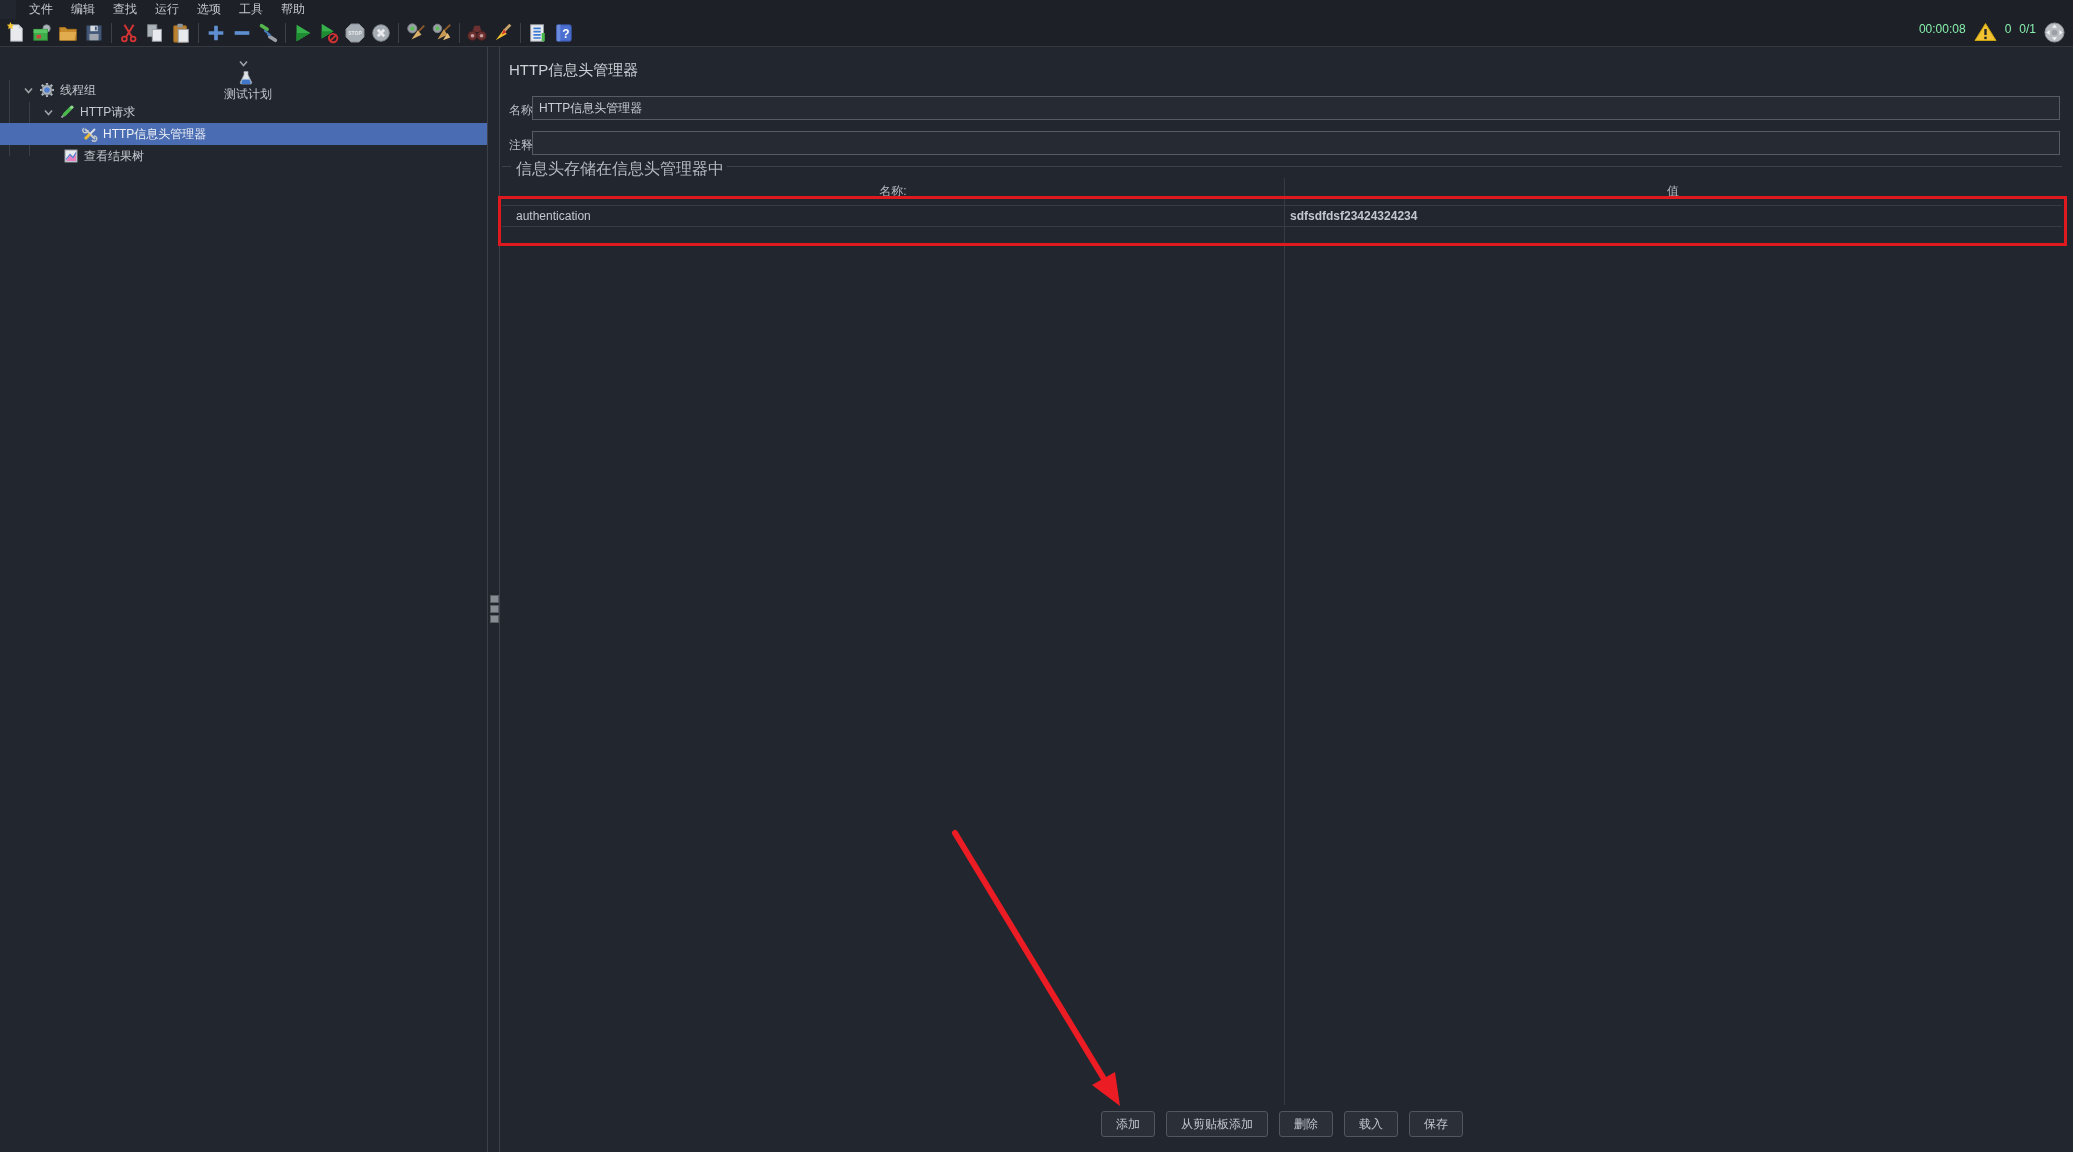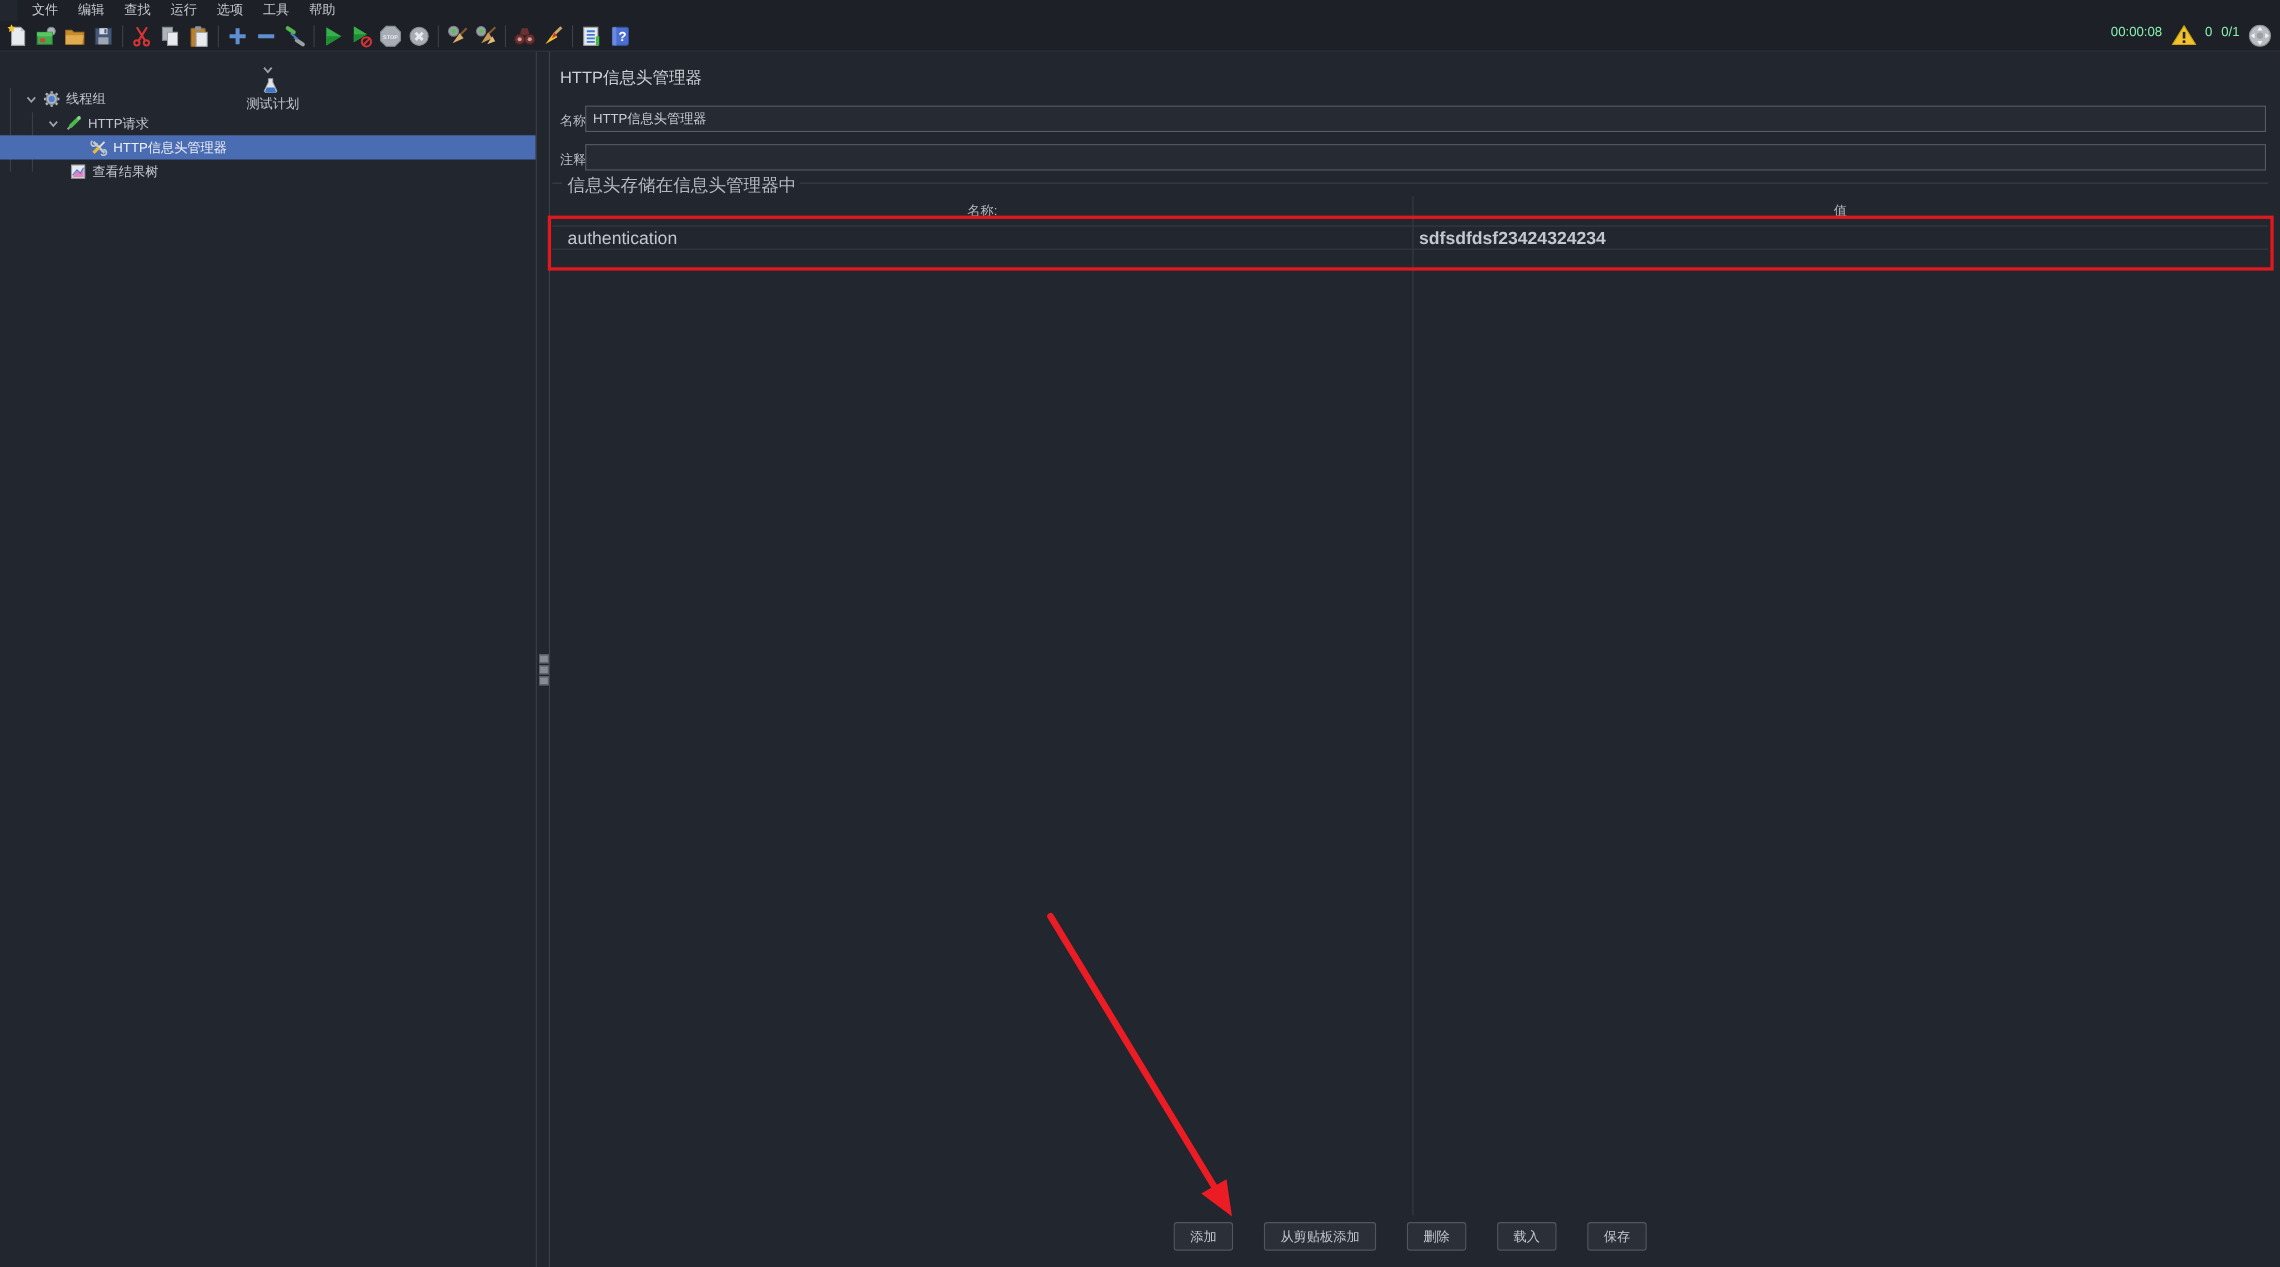--- a/index.html
+++ b/index.html
@@ -47,7 +47,7 @@
   .th { position:absolute; top:136px; font-size:12px; color:#b4bac2; text-align:center; }
   .hline { position:absolute; left:2px; width:1560px; height:1px; background:#373b43; }
   .vline { position:absolute; left:784px; top:131px; width:1px; height:927px; background:#373b43; }
-  .td { position:absolute; top:162px; font-size:16px; color:#c2c8cf; white-space:nowrap; }
+  .td { position:absolute; top:162px; font-size:12px; color:#c2c8cf; white-space:nowrap; }
   .btnbar { position:absolute; left:2px; width:1560px; top:1064px;
     display:flex; justify-content:center; gap:28px; }
   .jbtn { height:26px; padding:0 14px; background:#2b2f38; border:1px solid #51565f;

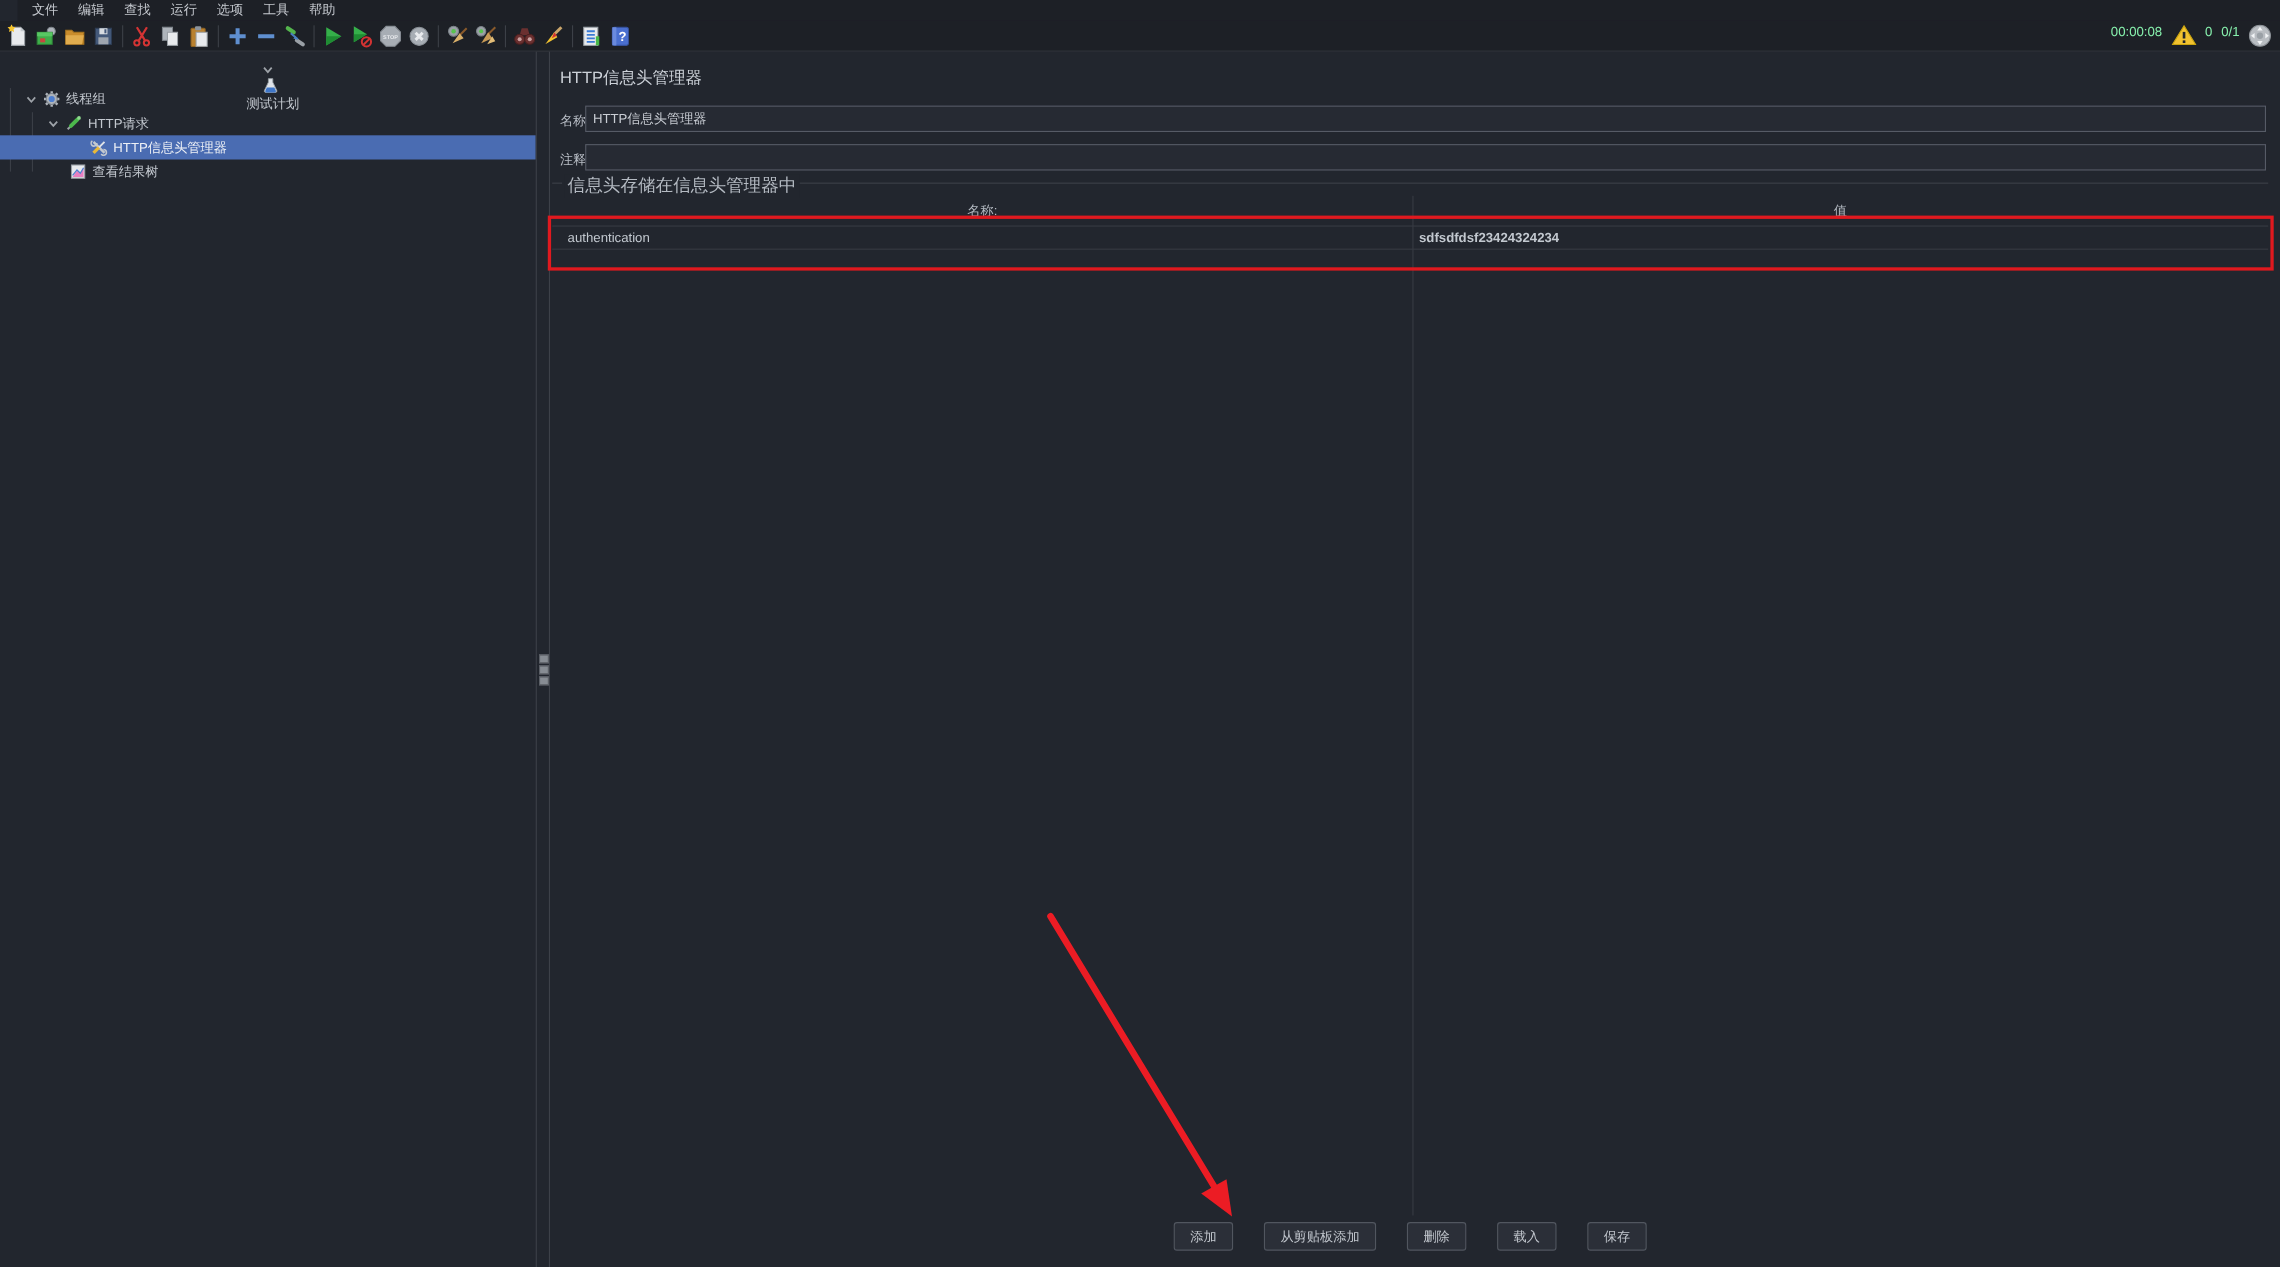--- a/index.html
+++ b/index.html
@@ -49,7 +49,7 @@
   .vline { position:absolute; left:784px; top:131px; width:1px; height:927px; background:#373b43; }
   .td { position:absolute; top:162px; font-size:12px; color:#c2c8cf; white-space:nowrap; }
   .btnbar { position:absolute; left:2px; width:1560px; top:1064px;
-    display:flex; justify-content:center; gap:28px; }
+    display:flex; justify-content:center; gap:11px; }
   .jbtn { height:26px; padding:0 14px; background:#2b2f38; border:1px solid #51565f;
     border-radius:3px; color:#c2c7ce; font-size:12px; font-family:inherit; }
   

